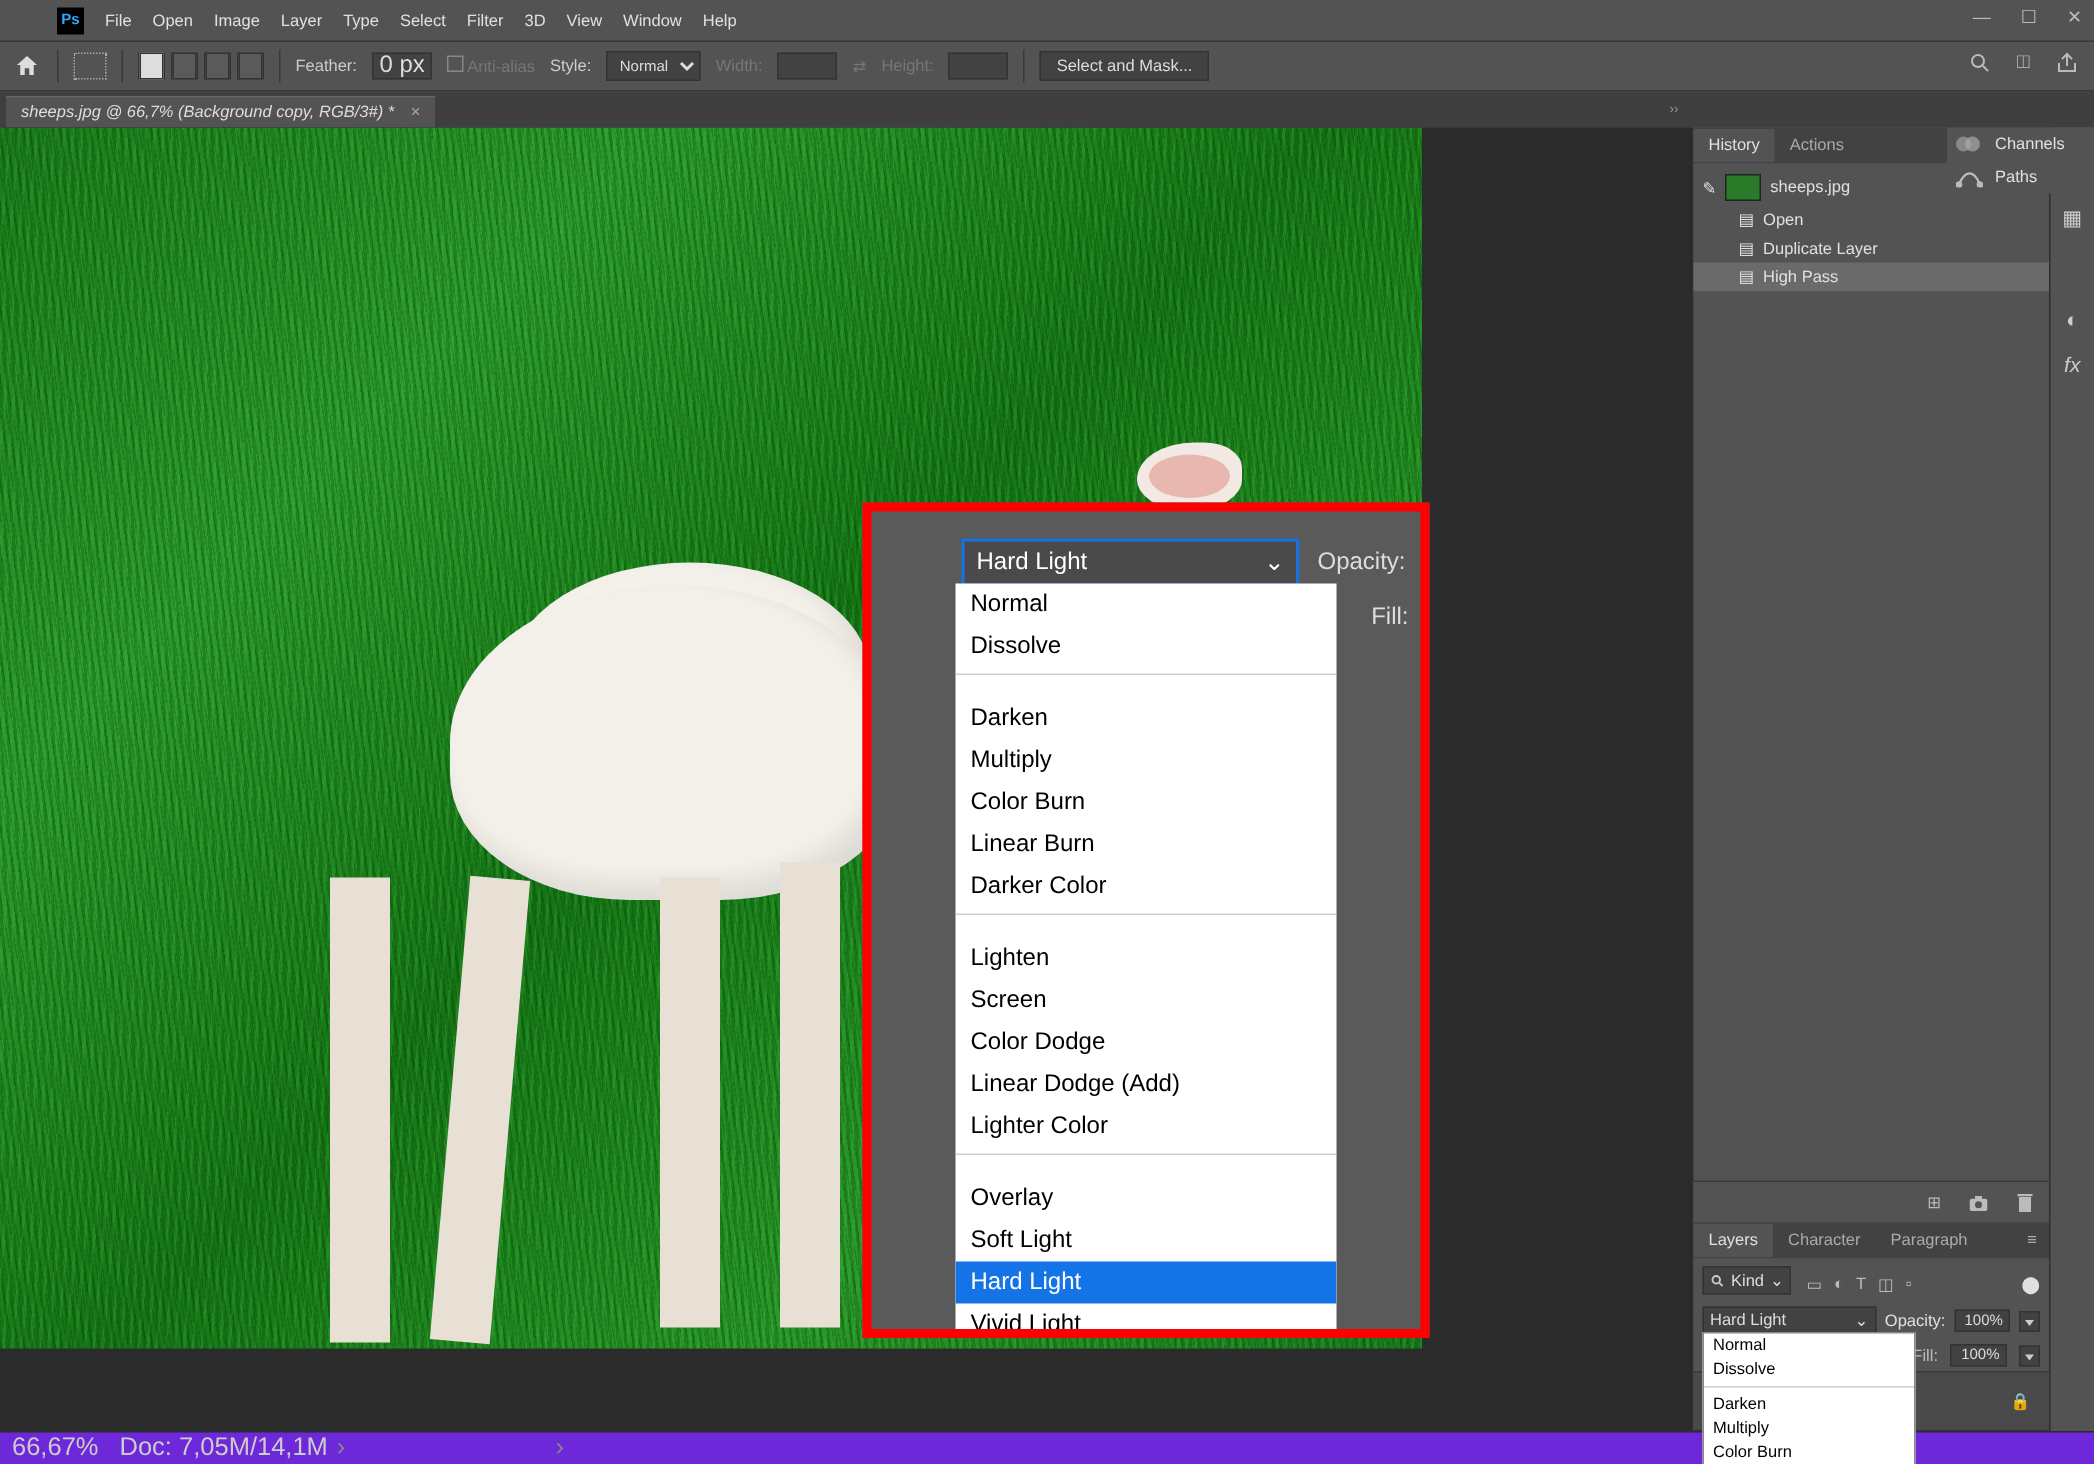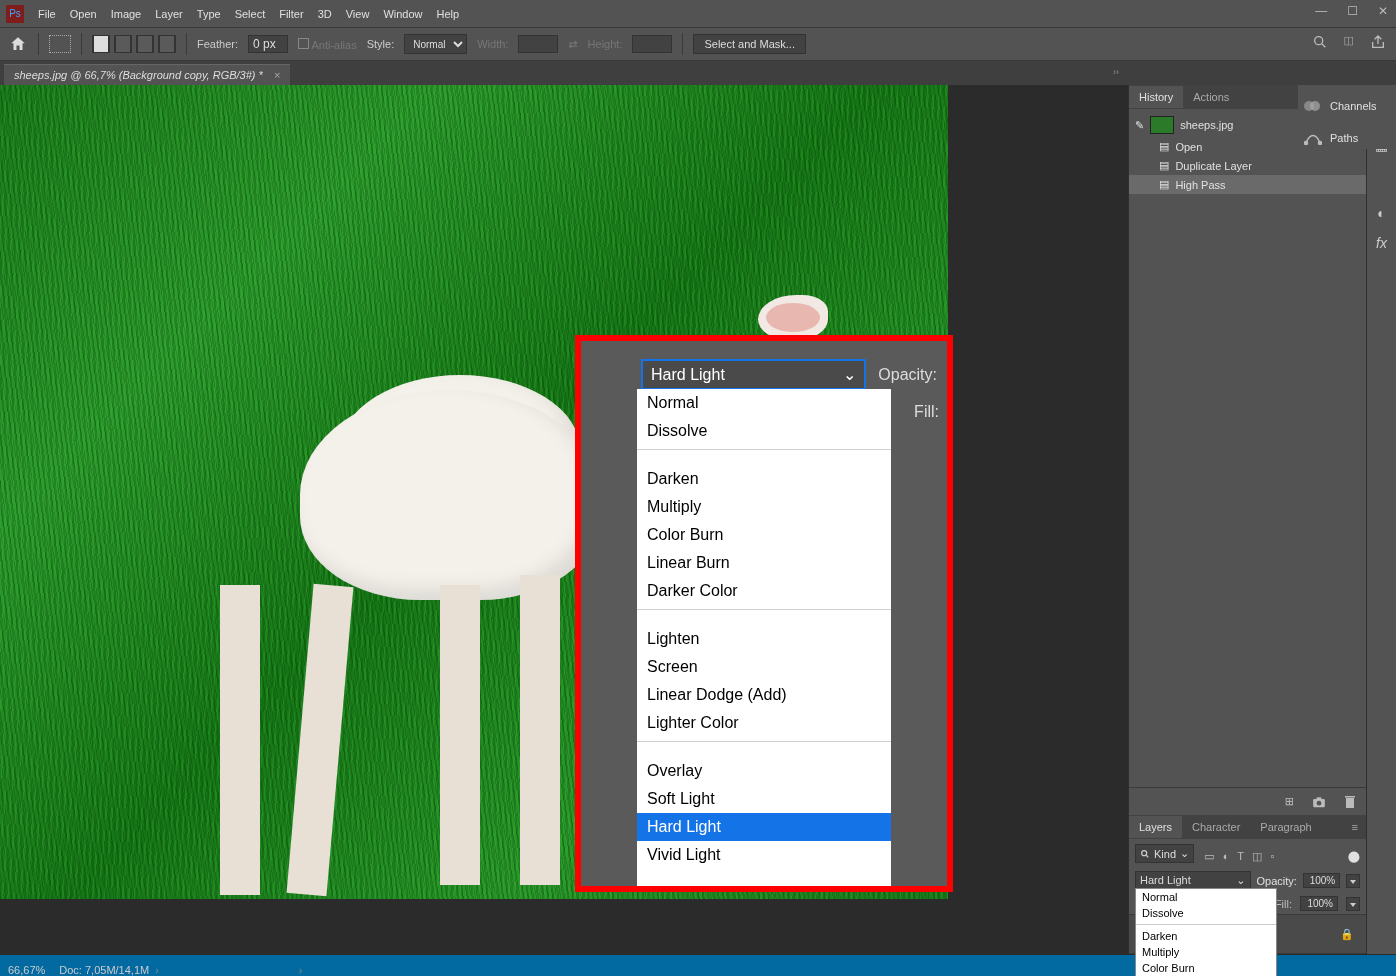--- a/index.html
+++ b/index.html
@@ -7,7 +7,7 @@
 
 
 .menubar { height:27px; background:#535353; display:flex; align-items:center; padding:0 6px; gap:14px; }
-.ps-logo { width:18px; height:18px; background:#7f1d1d; color:#31a8ff; font-weight:normal; font-size:10px; display:flex; align-items:center; justify-content:center; }
+.ps-logo { width:18px; height:18px; background:#000000; color:#31a8ff; font-weight:bold; font-size:10px; display:flex; align-items:center; justify-content:center;margin-left:32px; }
 .menubar .item { color:#e0e0e0; cursor:default; }
 .win-controls { position:absolute; top:4px; right:8px; display:flex; gap:20px; color:#bbb; font-size:12px; }
 

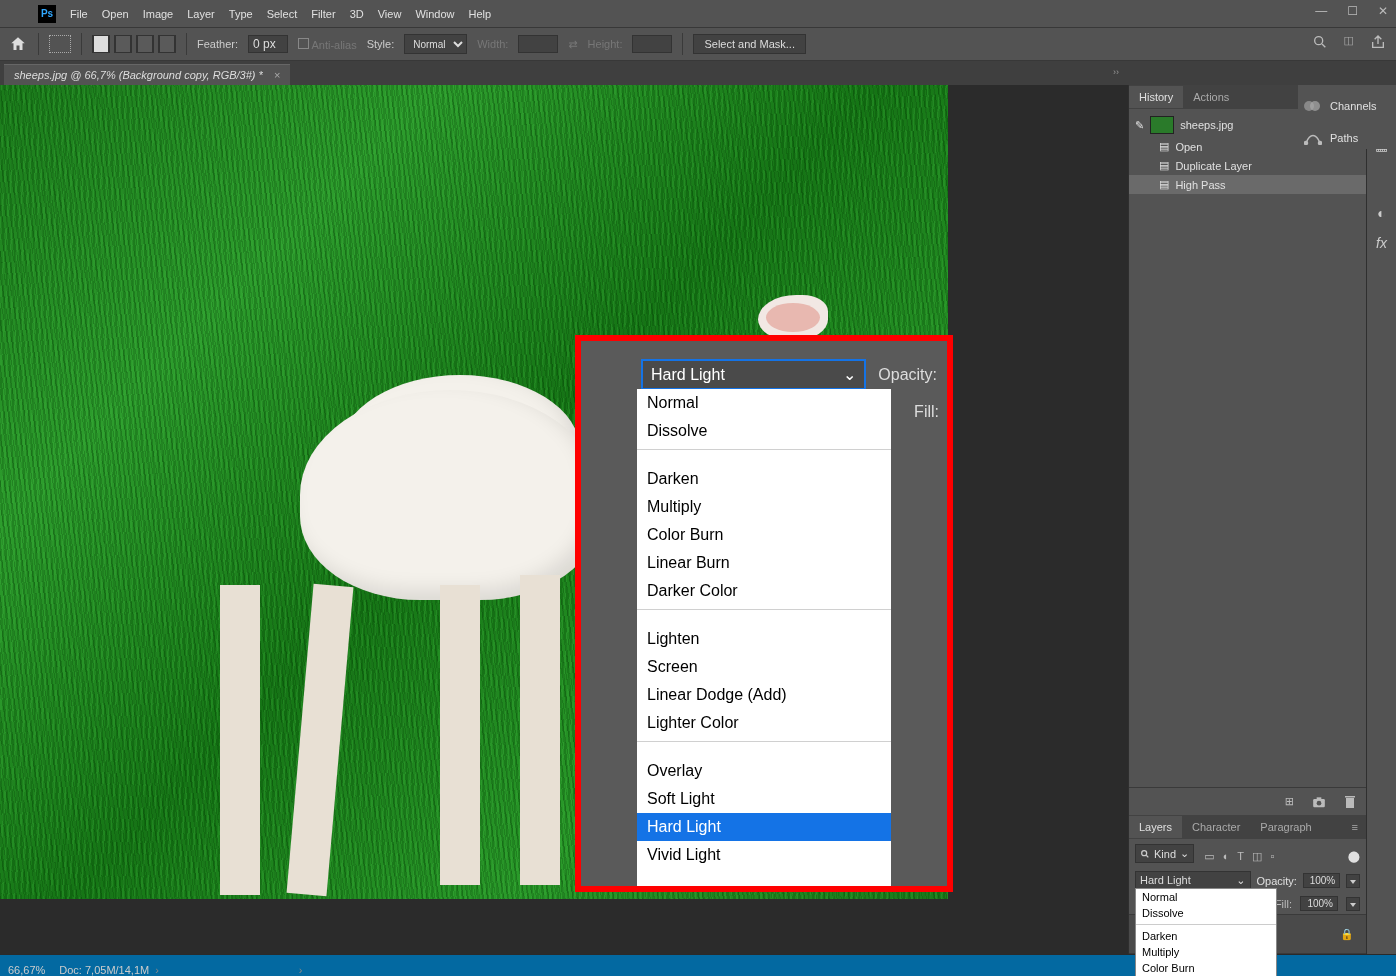--- a/index.html
+++ b/index.html
@@ -16,7 +16,7 @@
 .home-icon { width:20px; height:20px; display:flex; align-items:center; justify-content:center; }
 .optionsbar .sep { width:1px; height:22px; background:#3a3a3a; }
 .sel-icon { width:22px; height:18px; border:1px dotted #aaa; display:inline-block; }
-.small-input { width:40px; height:18px; background:#424242; border:1px solid #333; color:#ddd; padding:0 4px; font-size:12px; }
+.small-input { width:40px; height:18px; background:#424242; border:1px solid #333; color:#ddd; padding:0 4px; font-size:16px; }
 .style-sel { height:20px; background:#424242; border:1px solid #333; color:#ddd; padding:0 4px; font-size:10px; }
 .mask-btn { background:#424242; border:1px solid #333; color:#ddd; padding:3px 10px; font-size:11px; }
 .opt-right { position:absolute; right:10px; top:34px; display:flex; gap:16px; color:#aaa; }

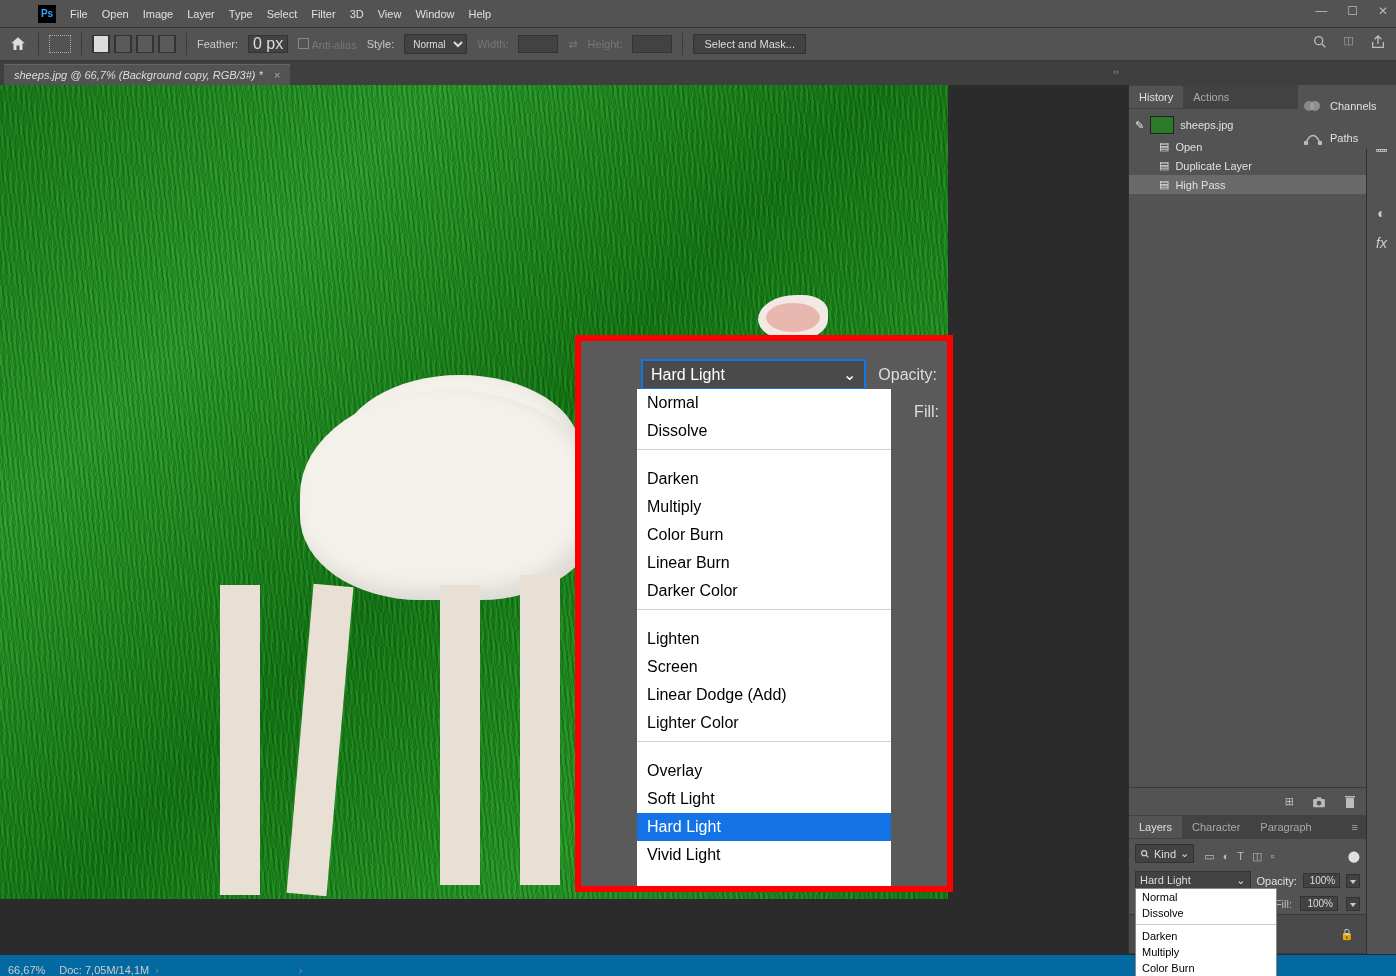--- a/index.html
+++ b/index.html
@@ -100,7 +100,7 @@
 
 
 .chan-panel { position:absolute; right:0; top:85px; width:98px; background:#535353; font-size:11px; }
-.chan-row { display:flex; align-items:center; gap:8px; padding:4px 6px;margin-top:10px; }
+.chan-row { display:flex; align-items:center; gap:8px; padding:4px 6px; }
 .chan-ic { width:18px; height:14px; }
 
 

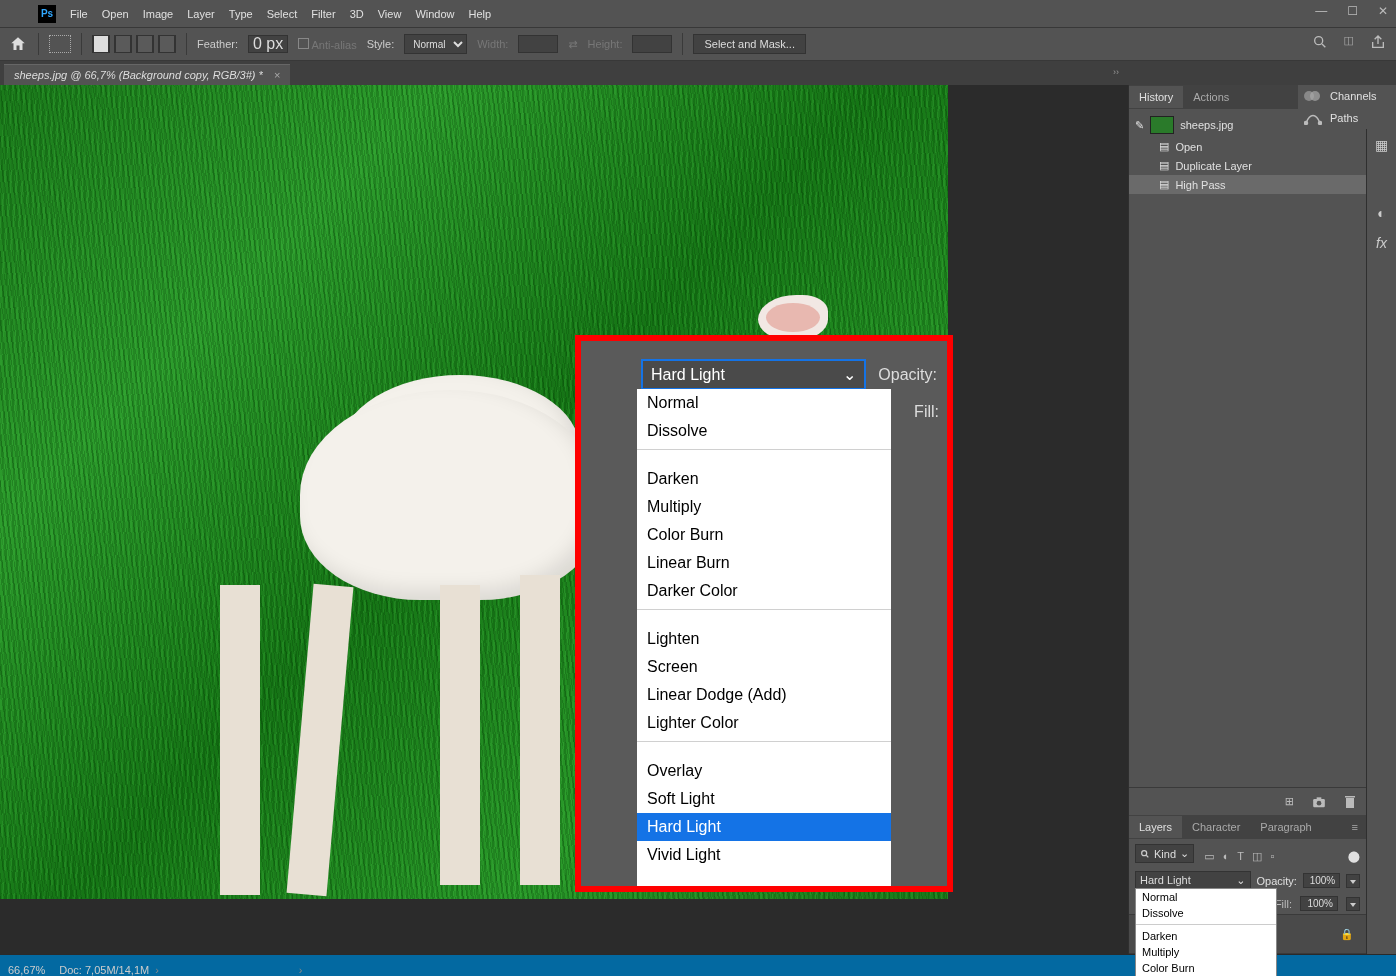--- a/index.html
+++ b/index.html
@@ -228,6 +228,7 @@
           <div class="spacer"></div>
           <div class="opt">Lighten</div>
           <div class="opt">Screen</div>
+          <div class="opt">Color Dodge</div>
           <div class="opt">Linear Dodge (Add)</div>
           <div class="opt">Lighter Color</div>
           <div class="spacer"></div>

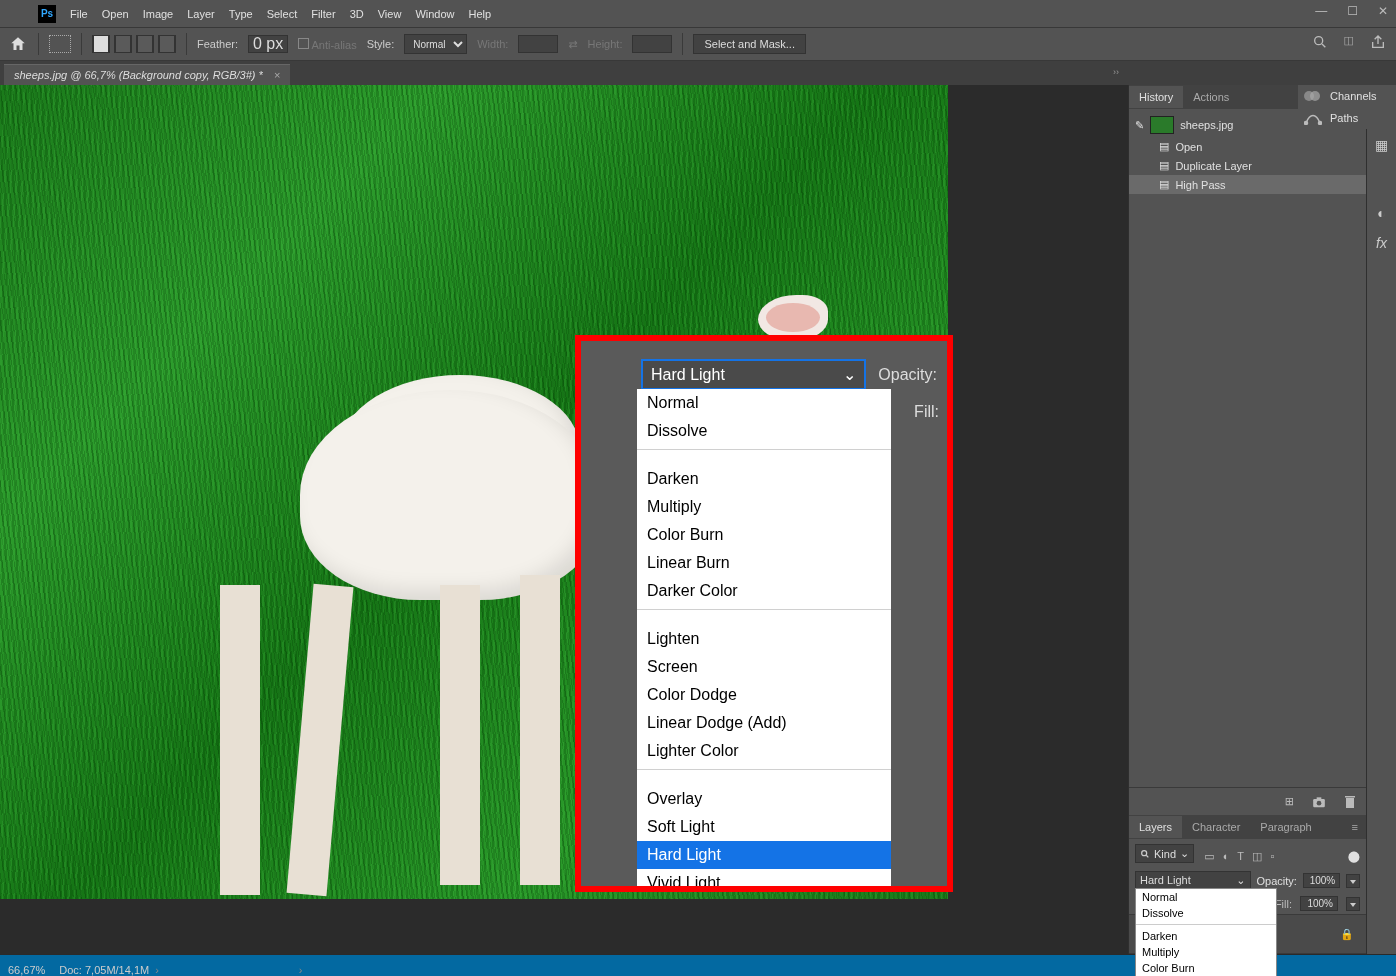--- a/index.html
+++ b/index.html
@@ -104,7 +104,7 @@
 .chan-ic { width:18px; height:14px; }
 
 
-.statusbar { height:22px; background:#0369a1; display:flex; align-items:flex-end; font-size:11px; color:#ccc; padding:0 8px; gap:14px; border-top:1px solid #2a2a2a;}
+.statusbar { height:22px; background:#6d28d9; display:flex; align-items:flex-start; font-size:17px; color:#ccc; padding:0 8px; gap:14px; border-top:1px solid #2a2a2a;}
 .statusbar .chev-r::after{content:"›"; color:#888; margin-left:6px;}
 
 svg { display:block; }

